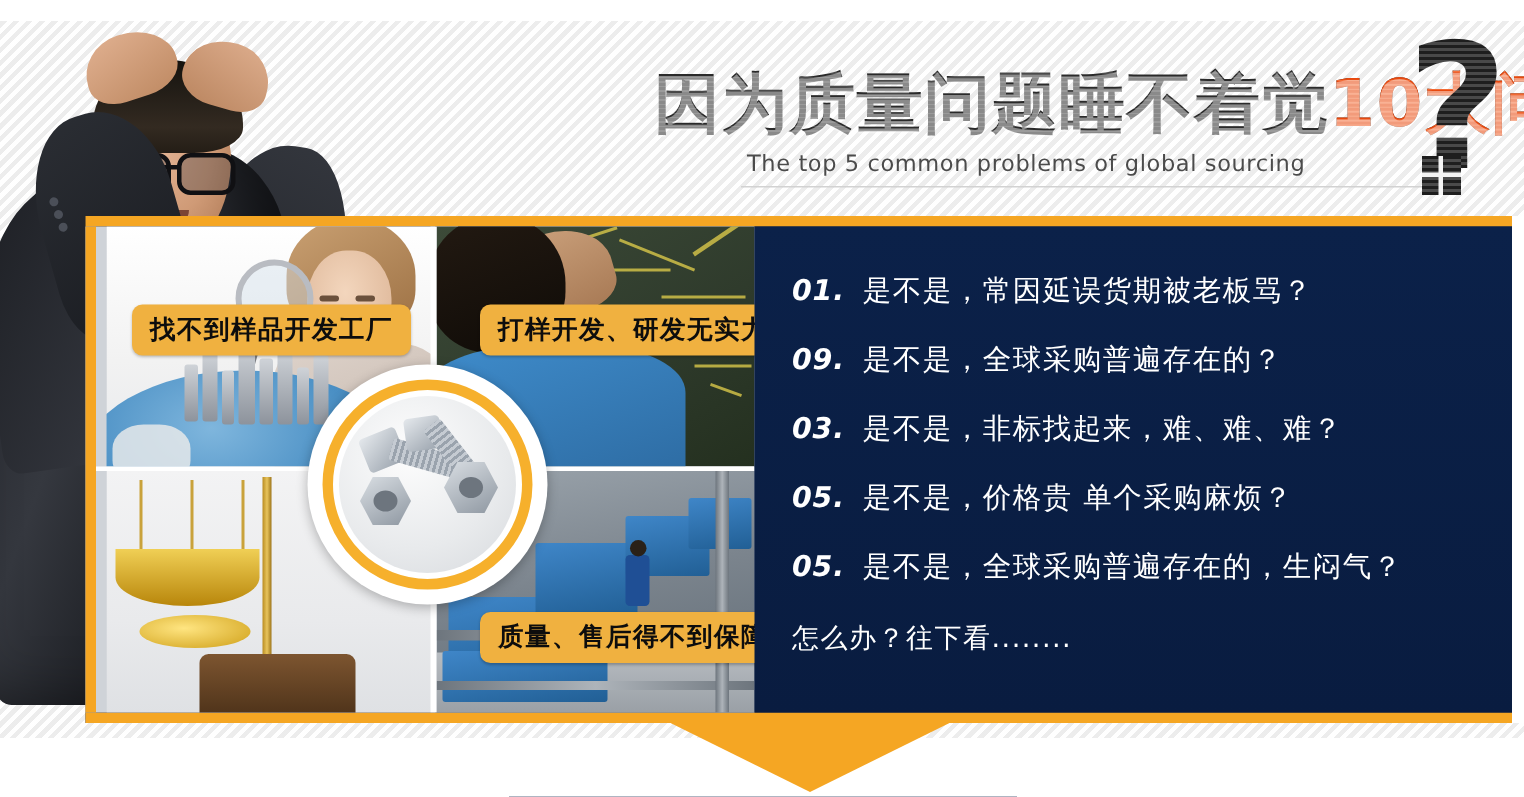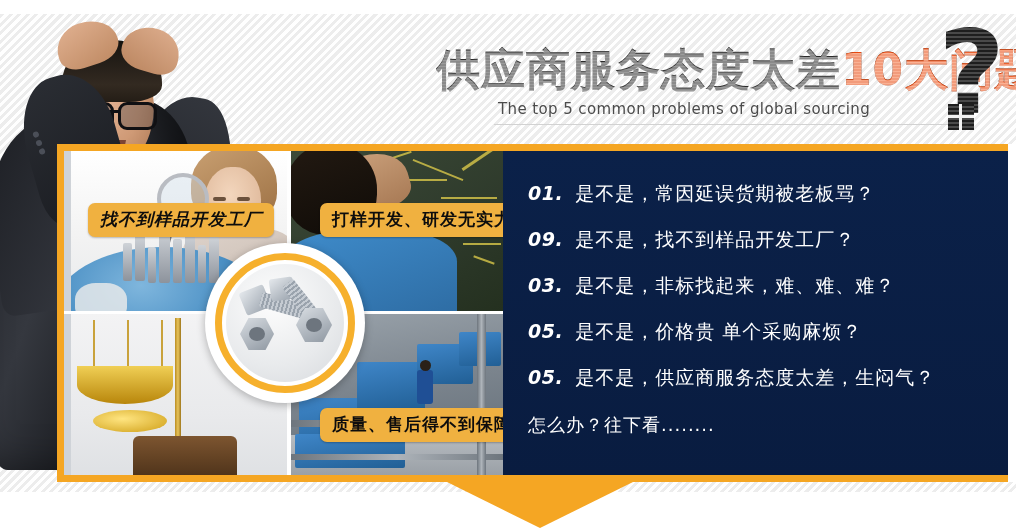--- a/index.html
+++ b/index.html
@@ -285,7 +285,7 @@
   </div>
 
   <div class="heading">
-    <div class="h-title"><span>供应商服务态度太差</span><span class="accent">10大问题</span></div>
+    <div class="h-title"><span>因为质量问题睡不着觉</span><span class="accent">10大问题</span></div>
     <div class="h-rule"></div>
     <div class="h-sub">The top 5 common problems of global sourcing</div>
   </div>

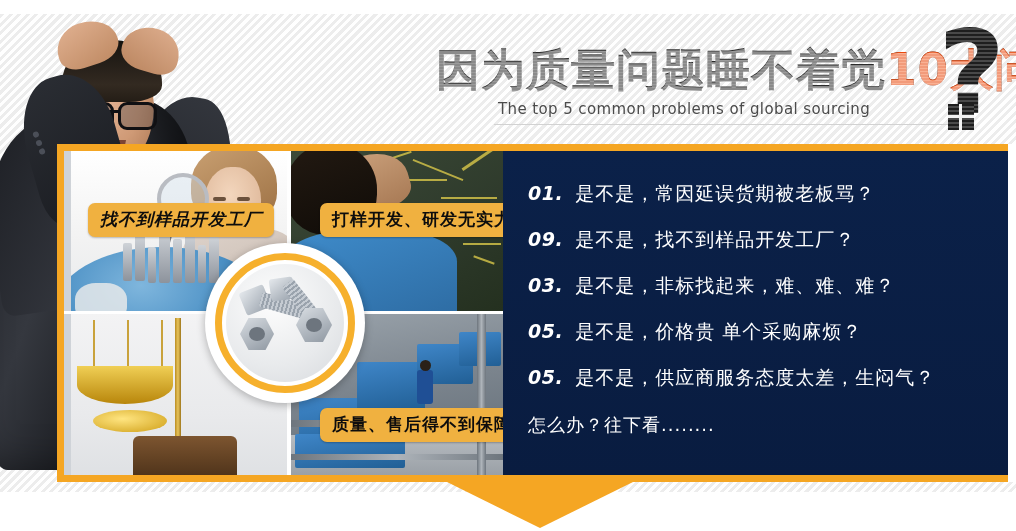--- a/index.html
+++ b/index.html
@@ -393,7 +393,7 @@
     </div>
   </div>
 
-  <div class="badge" style="left:88px;top:203px;font-style:italic;">找不到样品开发工厂</div>
+  <div class="badge" style="left:88px;top:203px;">找不到样品开发工厂</div>
   <div class="badge" style="left:320px;top:203px;">打样开发、研发无实力</div>
   <div class="badge" style="left:320px;top:408px;">质量、售后得不到保障</div>
 

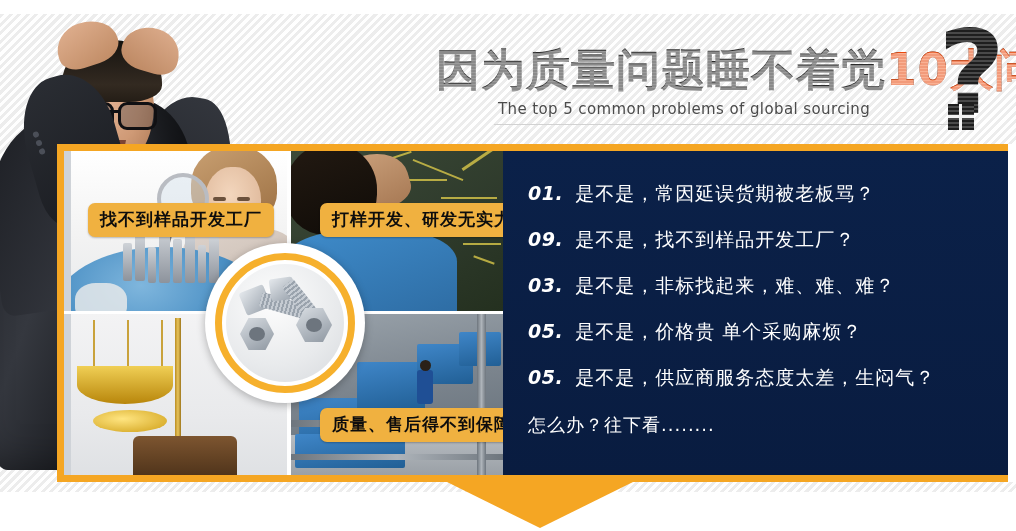--- a/index.html
+++ b/index.html
@@ -402,7 +402,7 @@
       <span class="qnum">01.</span><span class="qtext">是不是，常因延误货期被老板骂？</span>
     </div>
     <div class="qrow" style="top:76px;">
-      <span class="qnum">09.</span><span class="qtext">是不是，找不到样品开发工厂？</span>
+      <span class="qnum">09.</span><span class="qtext">是不是，全球采购普遍存在的？</span>
     </div>
     <div class="qrow" style="top:122px;">
       <span class="qnum">03.</span><span class="qtext">是不是，非标找起来，难、难、难？</span>

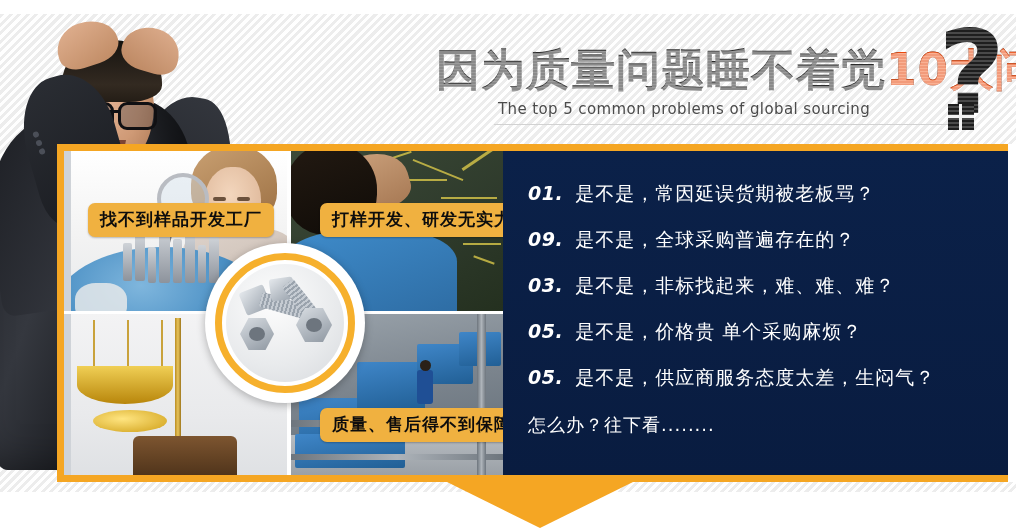--- a/index.html
+++ b/index.html
@@ -411,7 +411,7 @@
       <span class="qnum">05.</span><span class="qtext">是不是，价格贵 单个采购麻烦？</span>
     </div>
     <div class="qrow" style="top:214px;">
-      <span class="qnum">05.</span><span class="qtext">是不是，供应商服务态度太差，生闷气？</span>
+      <span class="qnum">05.</span><span class="qtext">是不是，全球采购普遍存在的，生闷气？</span>
     </div>
     <div class="qfoot" style="top:262px;">怎么办？往下看........</div>
   </div>

